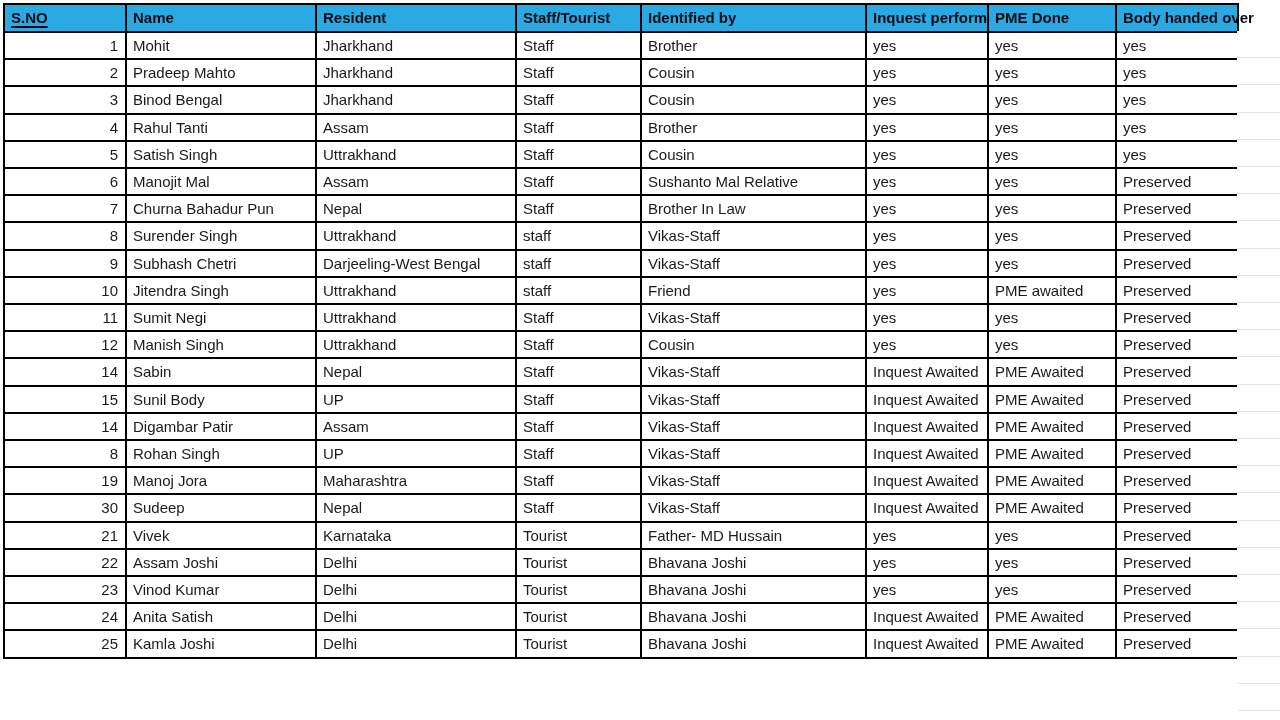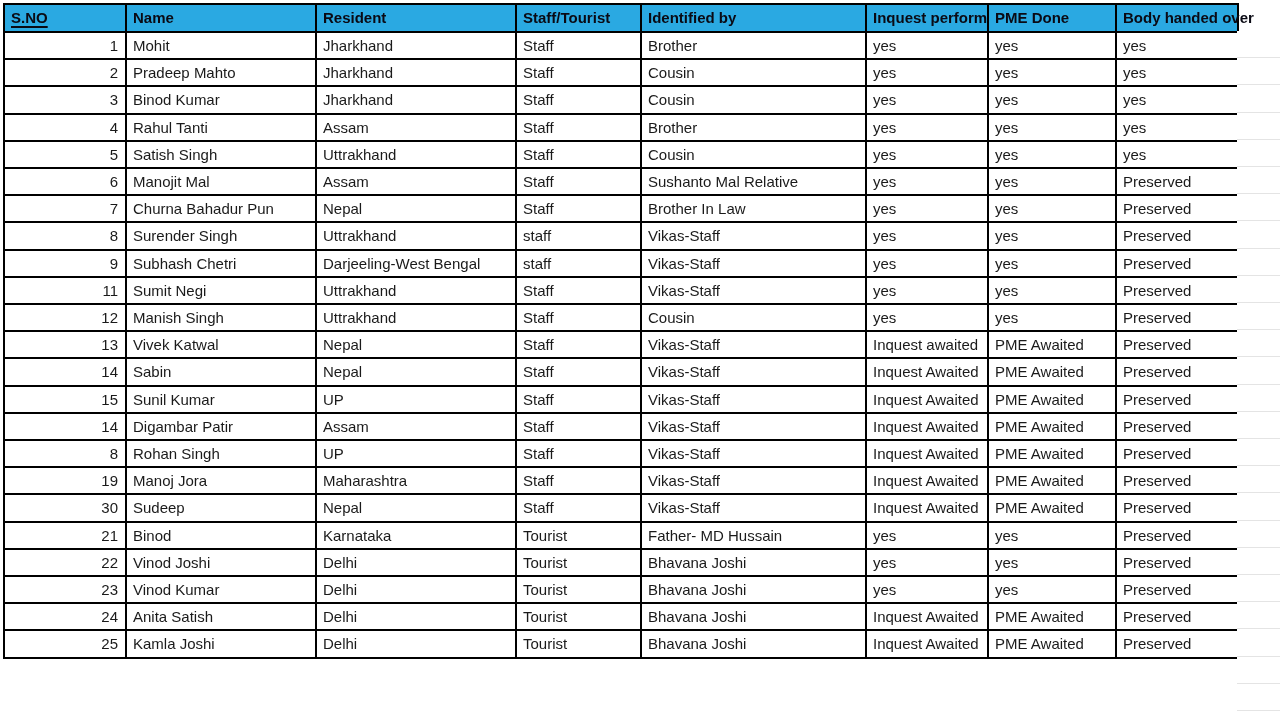--- a/index.html
+++ b/index.html
@@ -108,7 +108,7 @@
       </tr>
       <tr>
         <td class="num">3</td>
-        <td>Binod Kumar</td>
+        <td>Binod Bengal</td>
         <td>Jharkhand</td>
         <td>Staff</td>
         <td>Cousin</td>

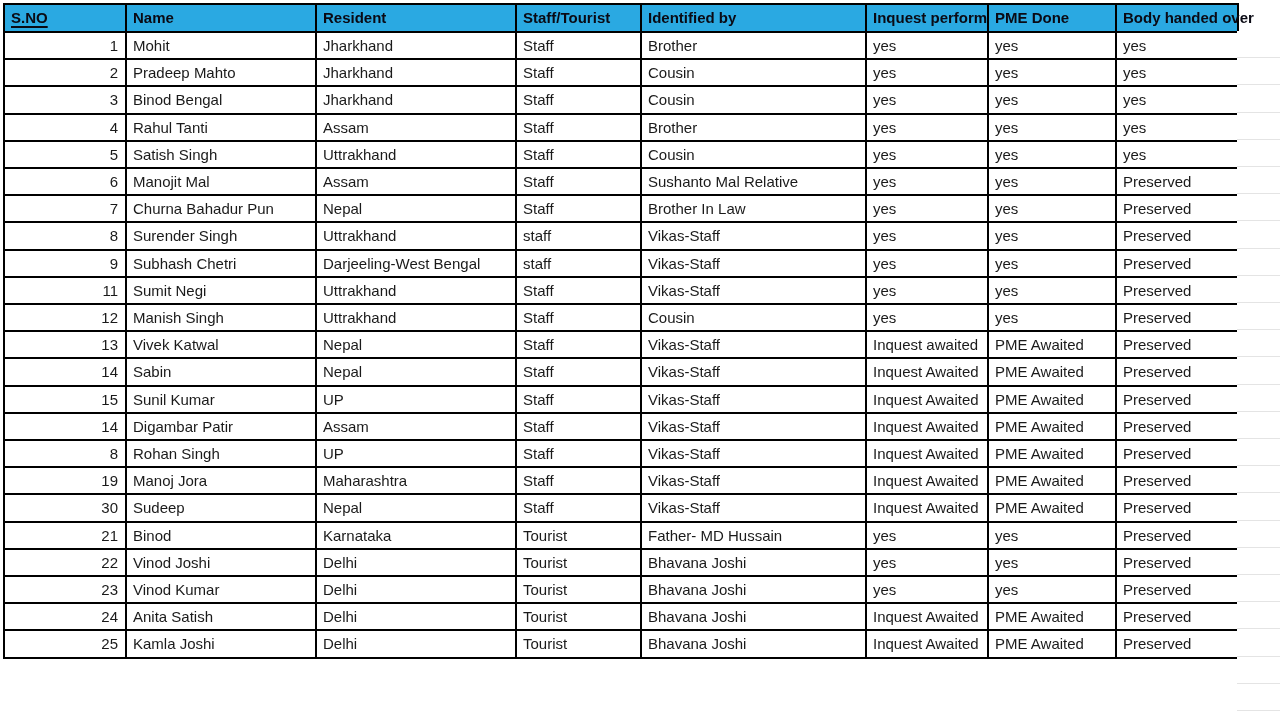--- a/index.html
+++ b/index.html
@@ -177,6 +177,16 @@
         <td>Preserved</td>
       </tr>
       <tr>
+        <td class="num">10</td>
+        <td>Jitendra Singh</td>
+        <td>Uttrakhand</td>
+        <td>staff</td>
+        <td>Friend</td>
+        <td>yes</td>
+        <td>PME awaited</td>
+        <td>Preserved</td>
+      </tr>
+      <tr>
         <td class="num">11</td>
         <td>Sumit Negi</td>
         <td>Uttrakhand</td>

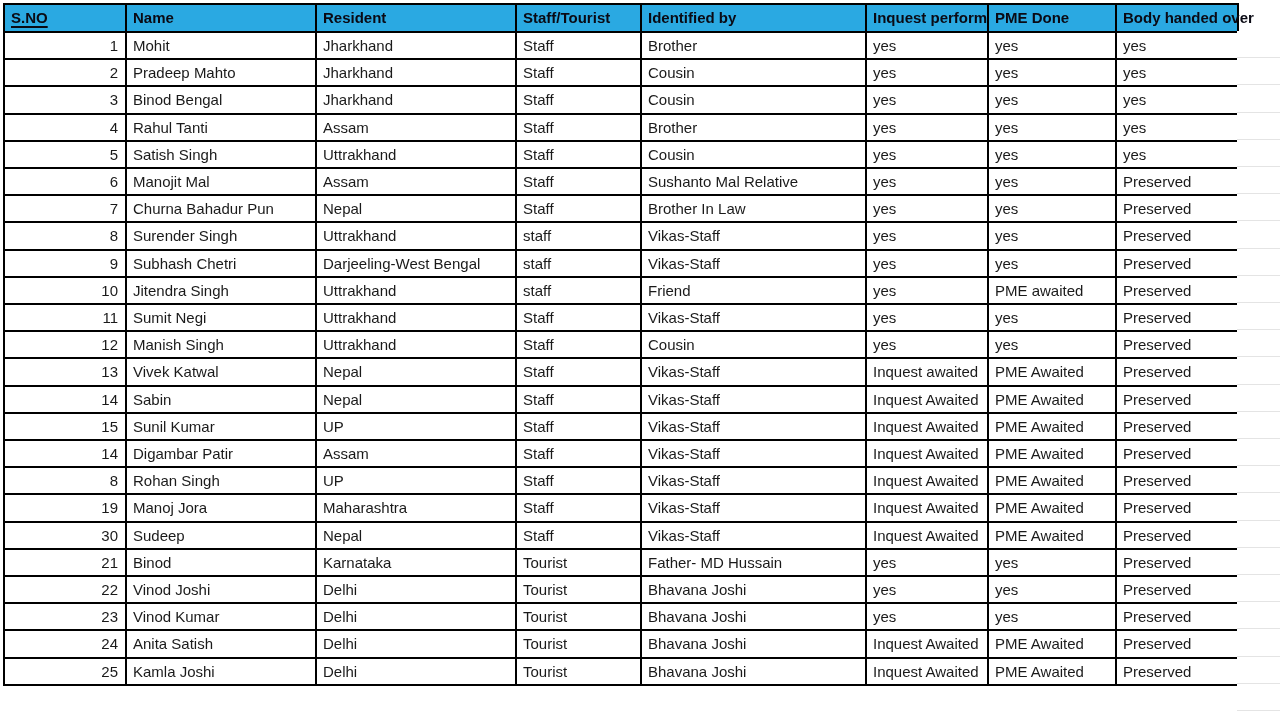--- a/index.html
+++ b/index.html
@@ -207,16 +207,6 @@
         <td>Preserved</td>
       </tr>
       <tr>
-        <td class="num">13</td>
-        <td>Vivek Katwal</td>
-        <td>Nepal</td>
-        <td>Staff</td>
-        <td>Vikas-Staff</td>
-        <td>Inquest awaited</td>
-        <td>PME Awaited</td>
-        <td>Preserved</td>
-      </tr>
-      <tr>
         <td class="num">14</td>
         <td>Sabin</td>
         <td>Nepal</td>

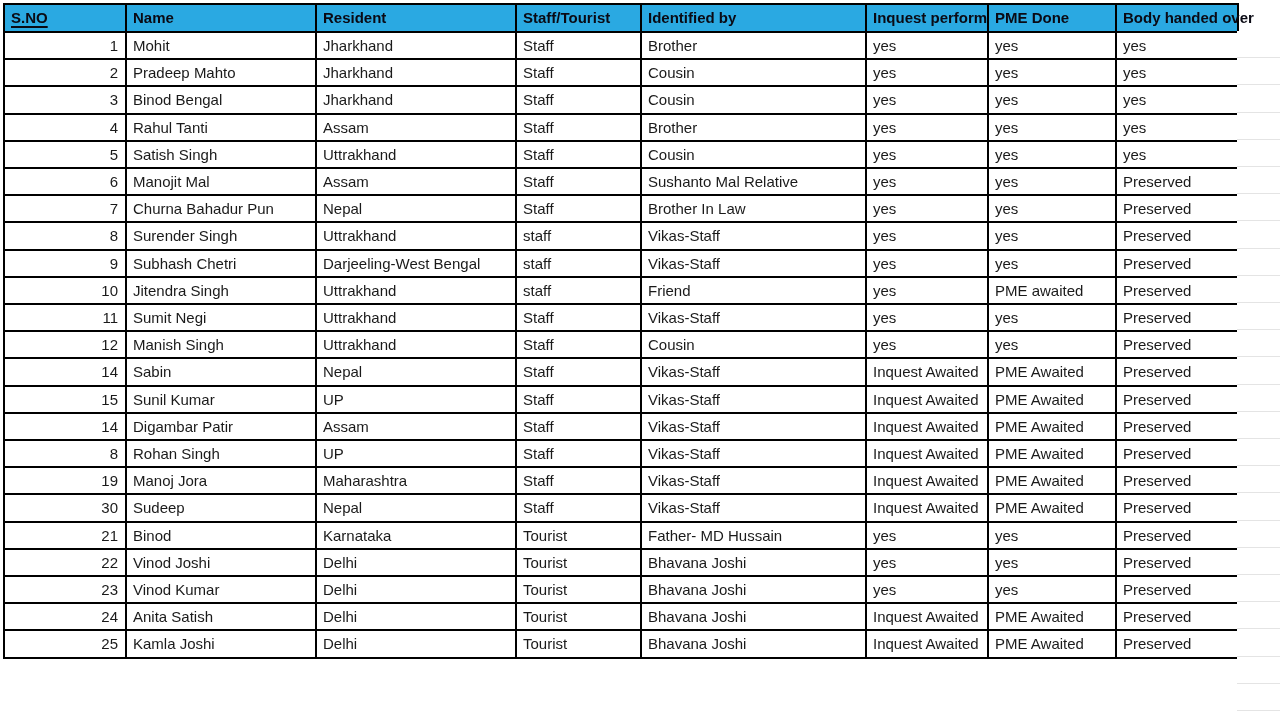--- a/index.html
+++ b/index.html
@@ -218,7 +218,7 @@
       </tr>
       <tr>
         <td class="num">15</td>
-        <td>Sunil Kumar</td>
+        <td>Sunil Body</td>
         <td>UP</td>
         <td>Staff</td>
         <td>Vikas-Staff</td>

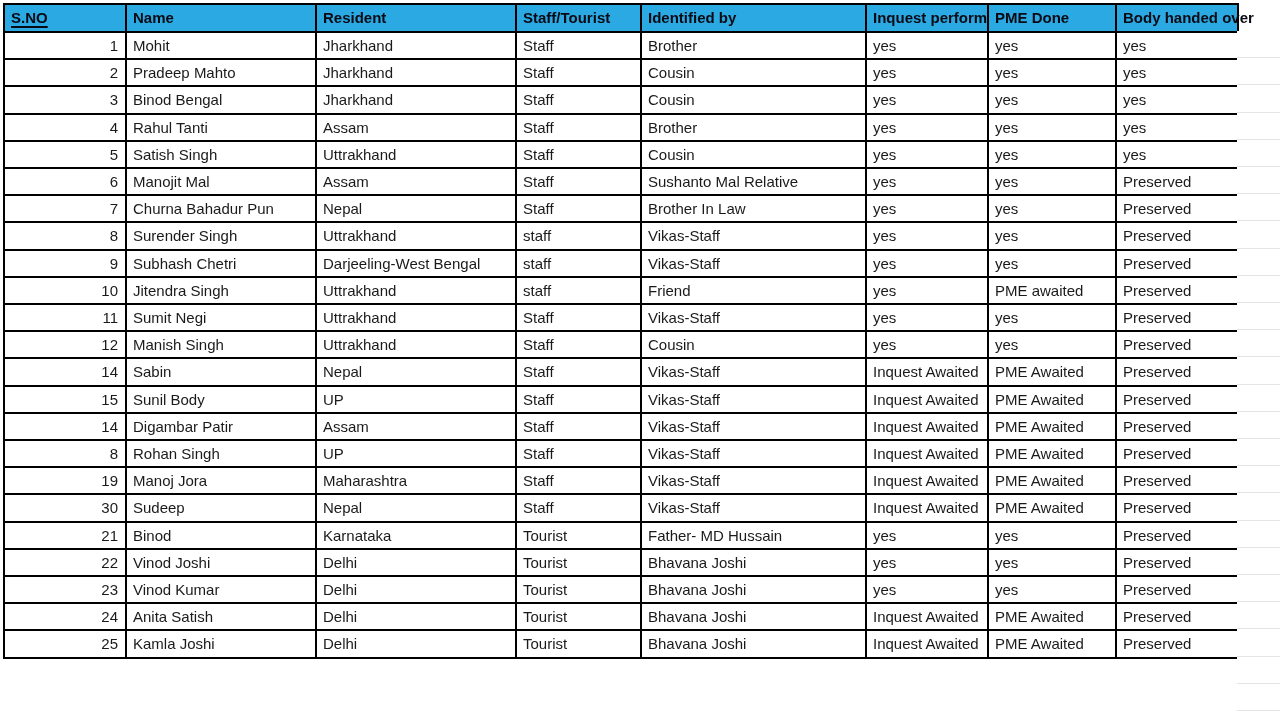--- a/index.html
+++ b/index.html
@@ -268,7 +268,7 @@
       </tr>
       <tr>
         <td class="num">21</td>
-        <td>Binod</td>
+        <td>Vivek</td>
         <td>Karnataka</td>
         <td>Tourist</td>
         <td>Father- MD Hussain</td>

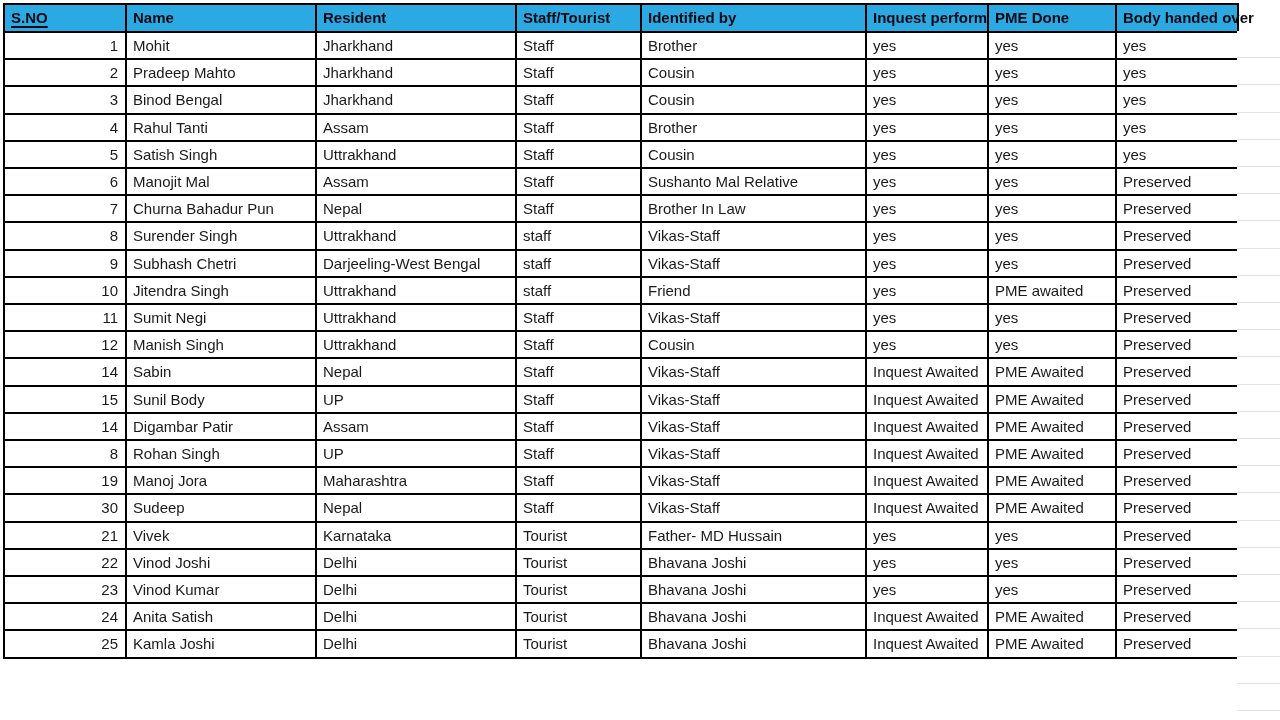--- a/index.html
+++ b/index.html
@@ -278,7 +278,7 @@
       </tr>
       <tr>
         <td class="num">22</td>
-        <td>Vinod Joshi</td>
+        <td>Assam Joshi</td>
         <td>Delhi</td>
         <td>Tourist</td>
         <td>Bhavana Joshi</td>

